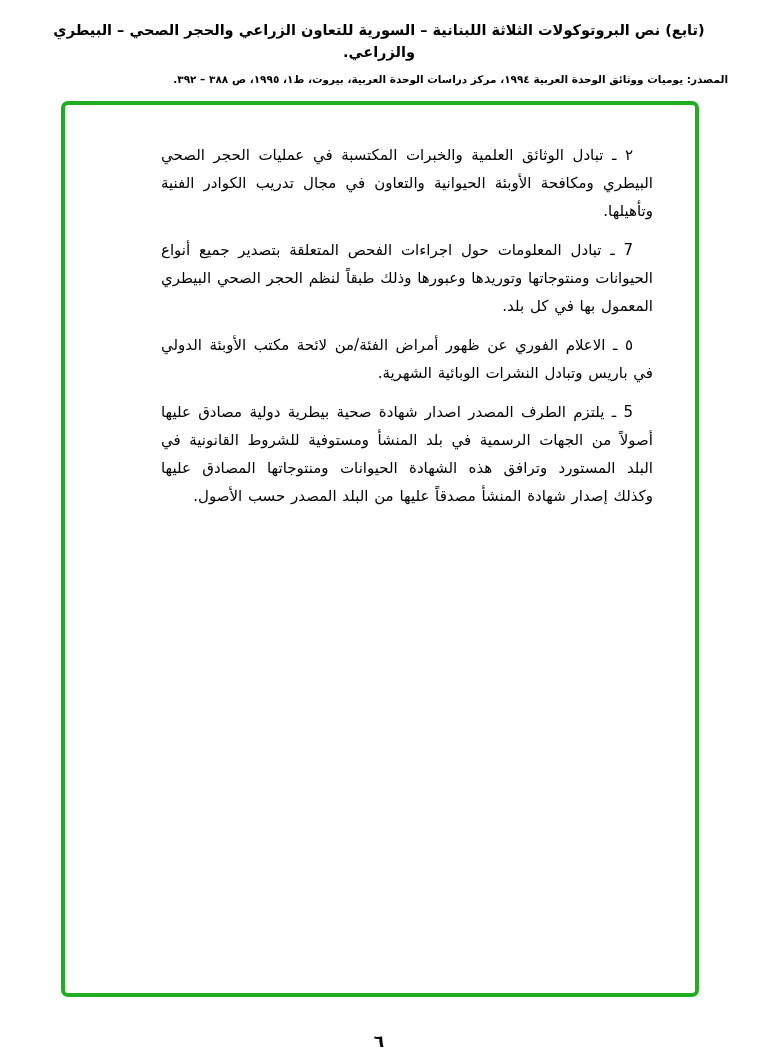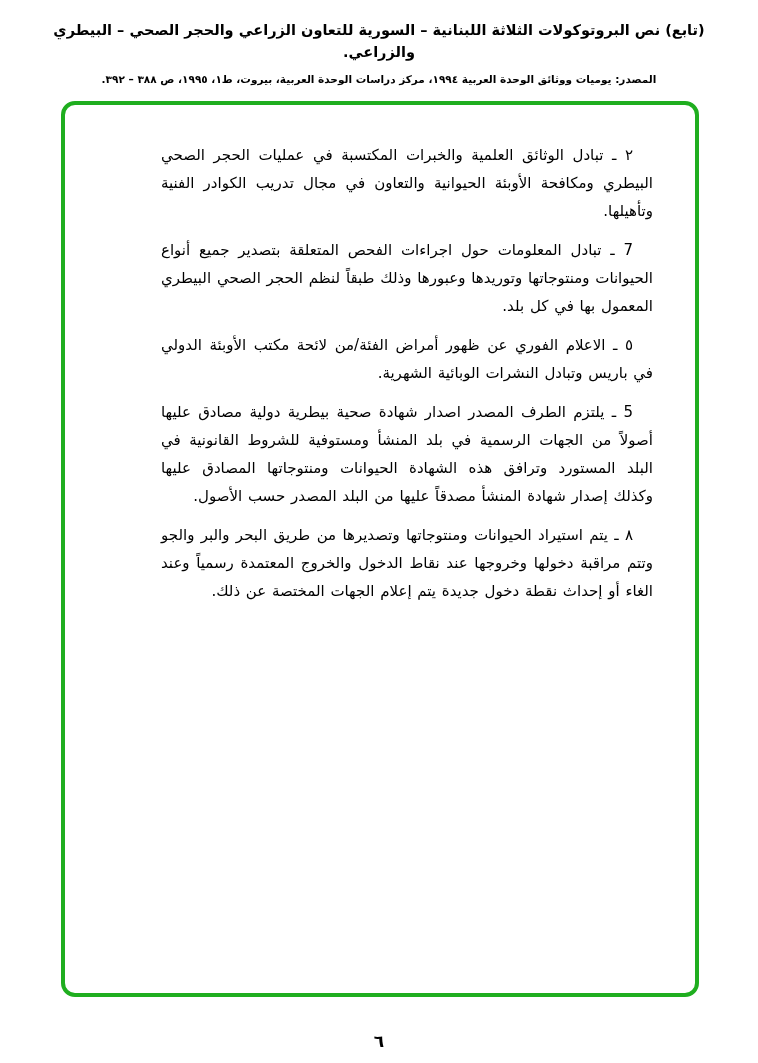--- a/index.html
+++ b/index.html
@@ -35,6 +35,7 @@
     font-size: 10.5px;
     font-weight: bold;
     color: #000000;
+    text-align: right;
   }
   .content-box {
     position: absolute;

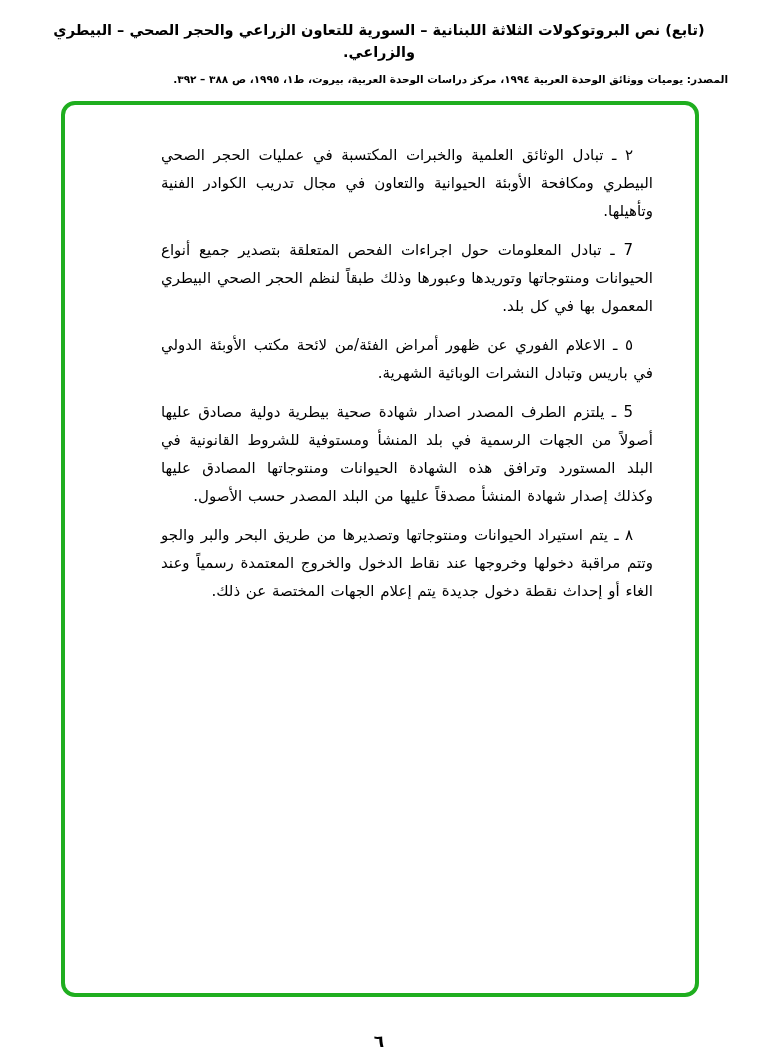--- a/index.html
+++ b/index.html
@@ -44,7 +44,7 @@
     width: 638px;
     height: 896px;
     border: 4px solid #1fae1f;
-    border-radius: 14px;
+    border-radius: 7px;
     box-sizing: border-box;
     background: #ffffff;
   }

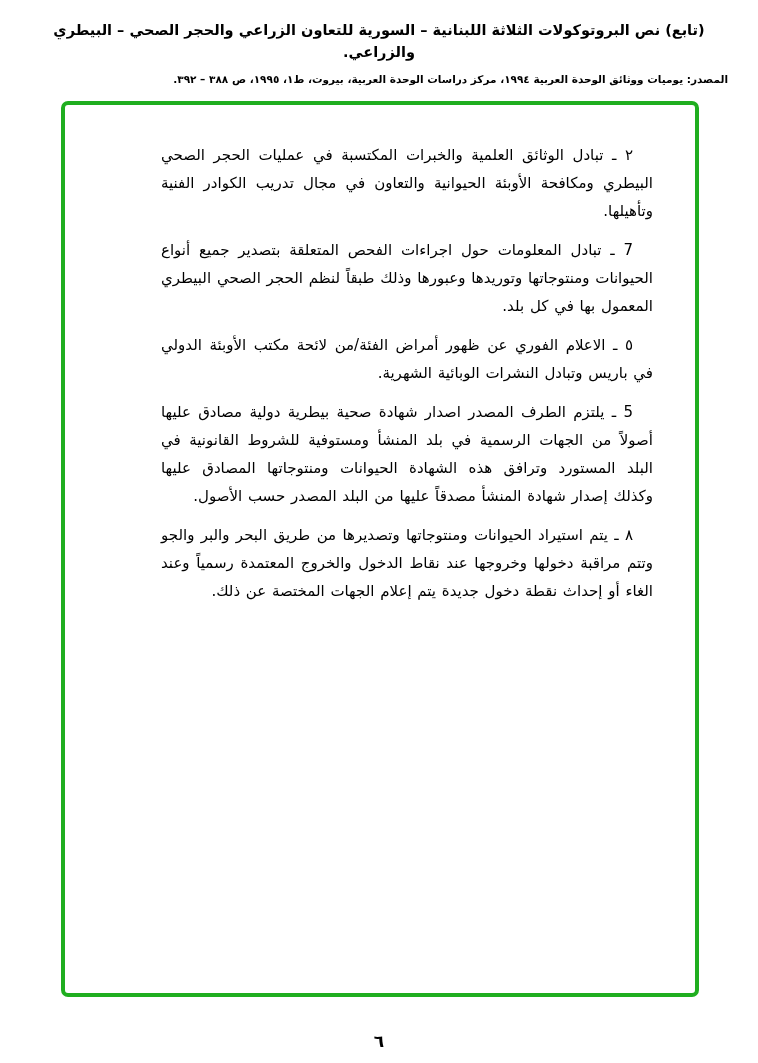--- a/index.html
+++ b/index.html
@@ -94,7 +94,6 @@
       <p class="paragraph">7 ـ تبادل المعلومات حول اجراءات الفحص المتعلقة بتصدير جميع أنواع الحيوانات ومنتوجاتها وتوريدها وعبورها وذلك طبقاً لنظم الحجر الصحي البيطري المعمول بها في كل بلد.</p>
       <p class="paragraph">٥ ـ الاعلام الفوري عن ظهور أمراض الفئة/من لائحة مكتب الأوبئة الدولي في باريس وتبادل النشرات الوبائية الشهرية.</p>
       <p class="paragraph">5 ـ يلتزم الطرف المصدر اصدار شهادة صحية بيطرية دولية مصادق عليها أصولاً من الجهات الرسمية في بلد المنشأ ومستوفية للشروط القانونية في البلد المستورد وترافق هذه الشهادة الحيوانات ومنتوجاتها المصادق عليها وكذلك إصدار شهادة المنشأ مصدقاً عليها من البلد المصدر حسب الأصول.</p>
-      <p class="paragraph">٨ ـ يتم استيراد الحيوانات ومنتوجاتها وتصديرها من طريق البحر والبر والجو وتتم مراقبة دخولها وخروجها عند نقاط الدخول والخروج المعتمدة رسمياً وعند الغاء أو إحداث نقطة دخول جديدة يتم إعلام الجهات المختصة عن ذلك.</p>
     </div>
   </div>
 

